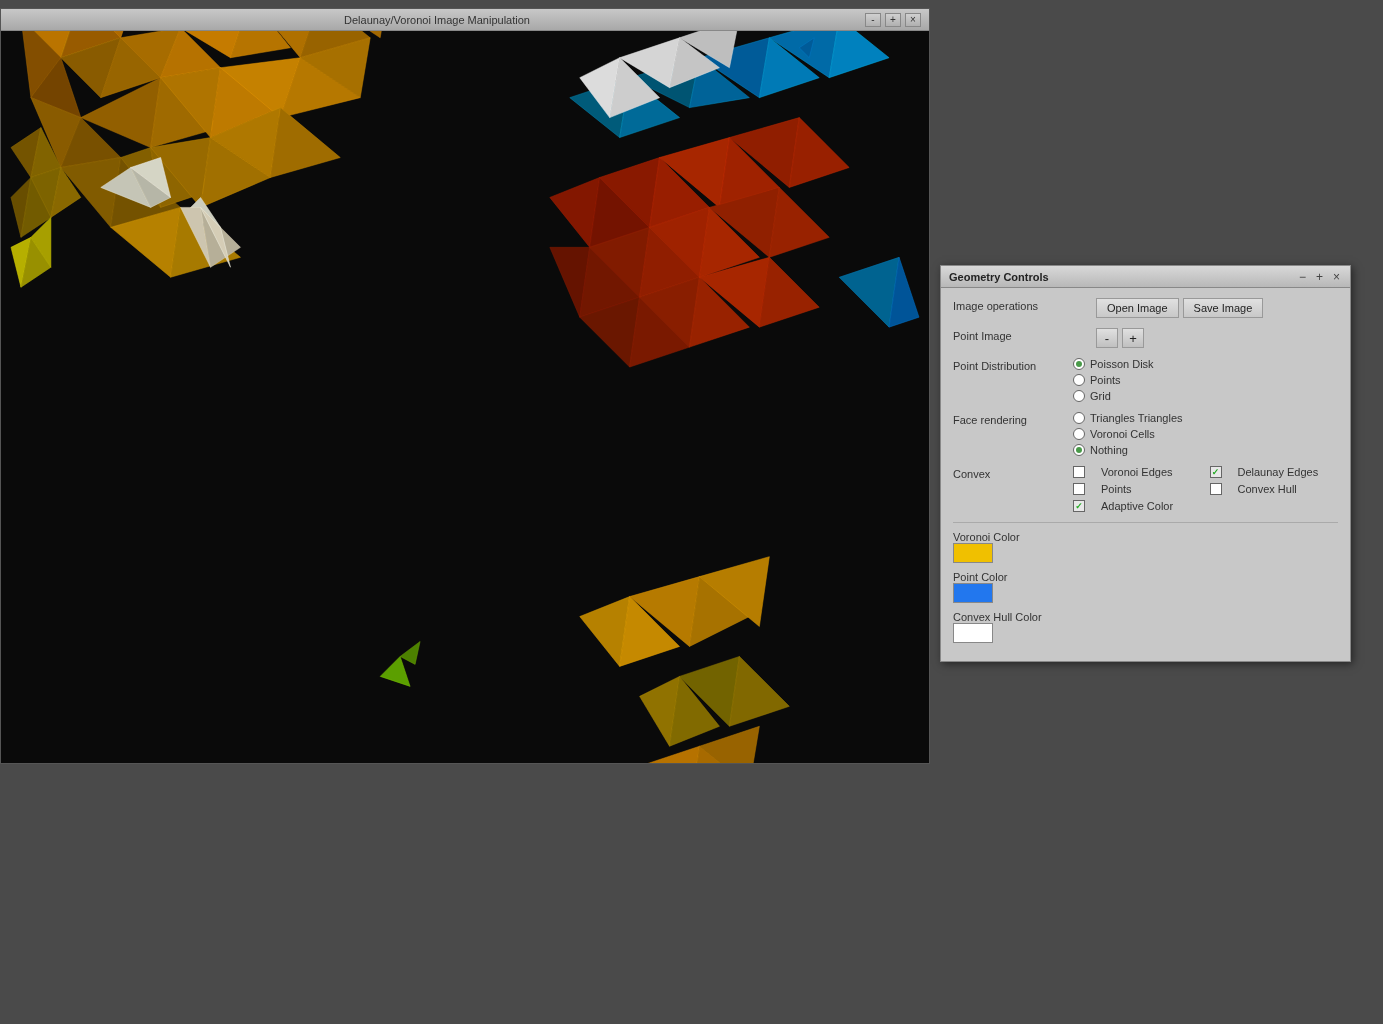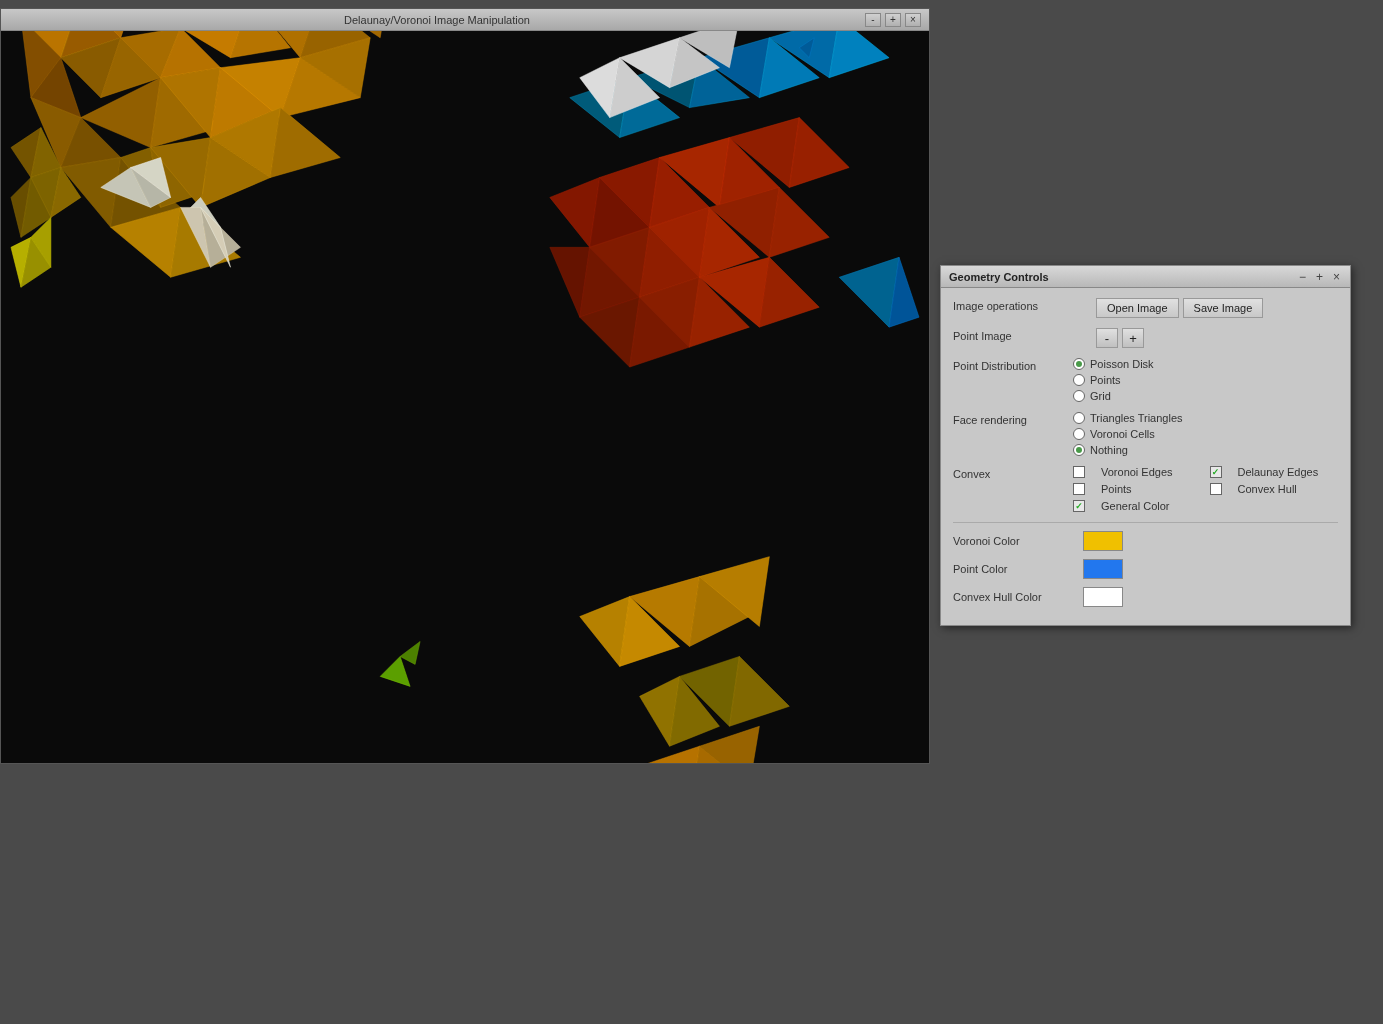--- a/index.html
+++ b/index.html
@@ -502,7 +502,7 @@
           </div>
           <div class="checkbox-option">
             <div class="checkbox-box checked"></div>
-            <span>General Color</span>
+            <span>Adaptive Color</span>
           </div>
         </div>
       </div>

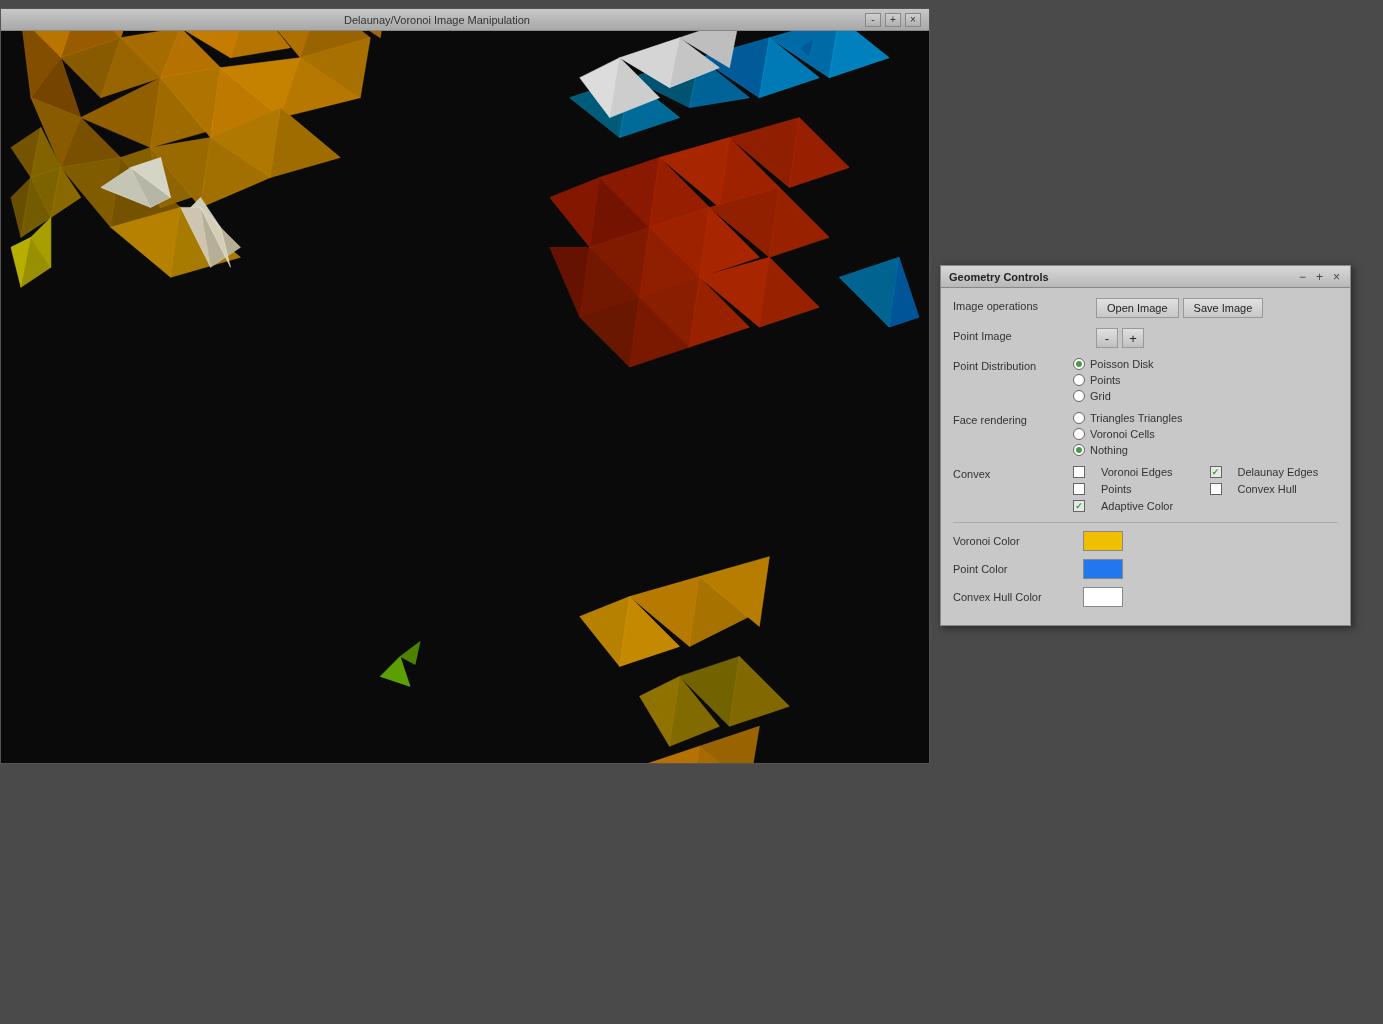--- a/index.html
+++ b/index.html
@@ -249,8 +249,9 @@
 
     .color-row {
       display: flex;
-      align-items: center;
+      align-items: flex-start;
       margin-bottom: 8px;
+      flex-direction: column;
     }
 
     .color-label {

